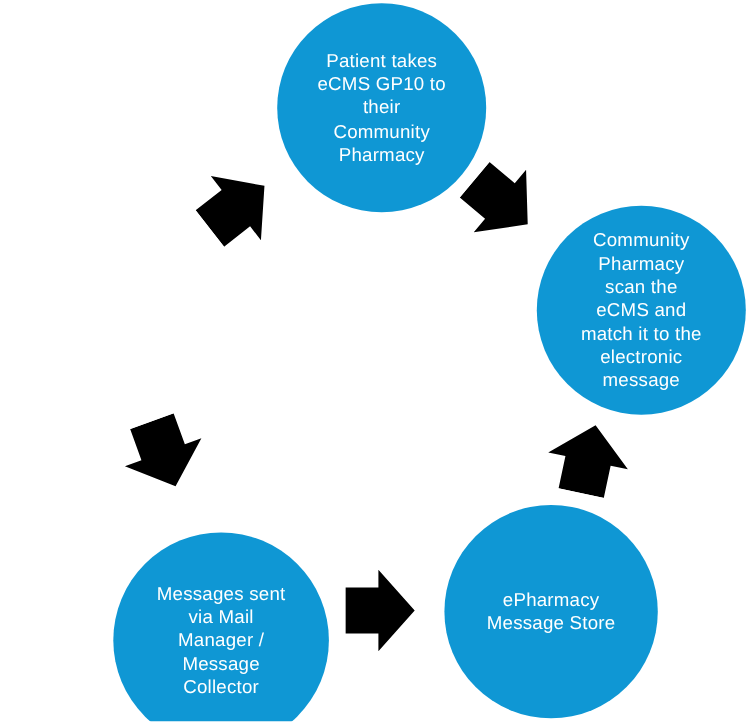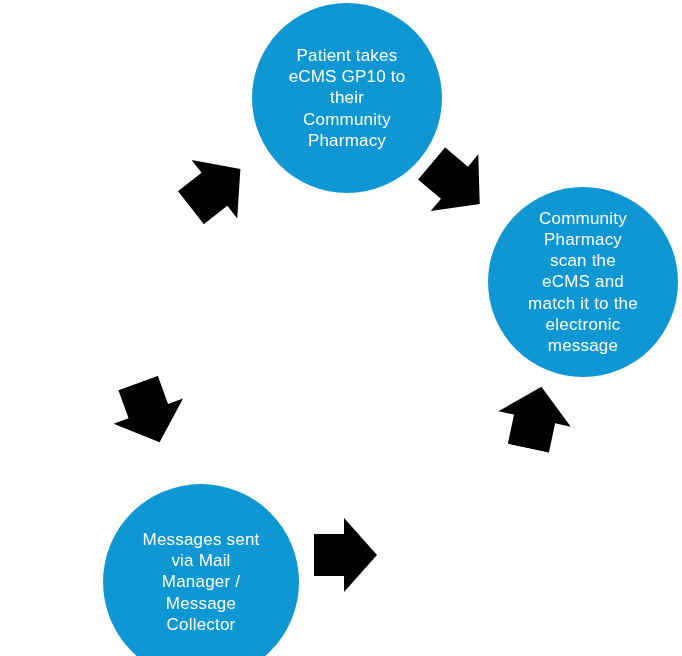--- a/index.html
+++ b/index.html
@@ -78,6 +78,10 @@
 message</span>
   </div>
 
+  <div class="node" id="node-epharmacy">
+    <span class="label">ePharmacy
+Message Store</span>
+  </div>
 
   <div class="node" id="node-messages">
     <span class="label">Messages sent

